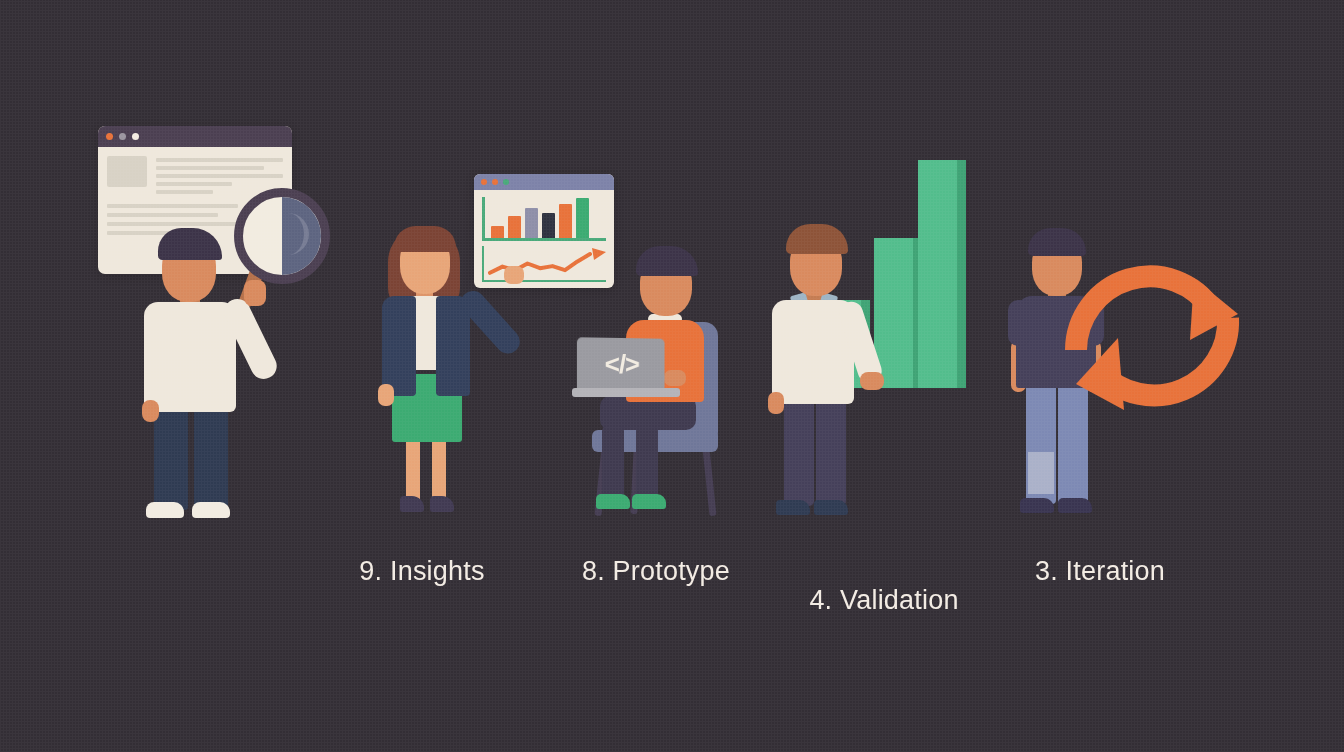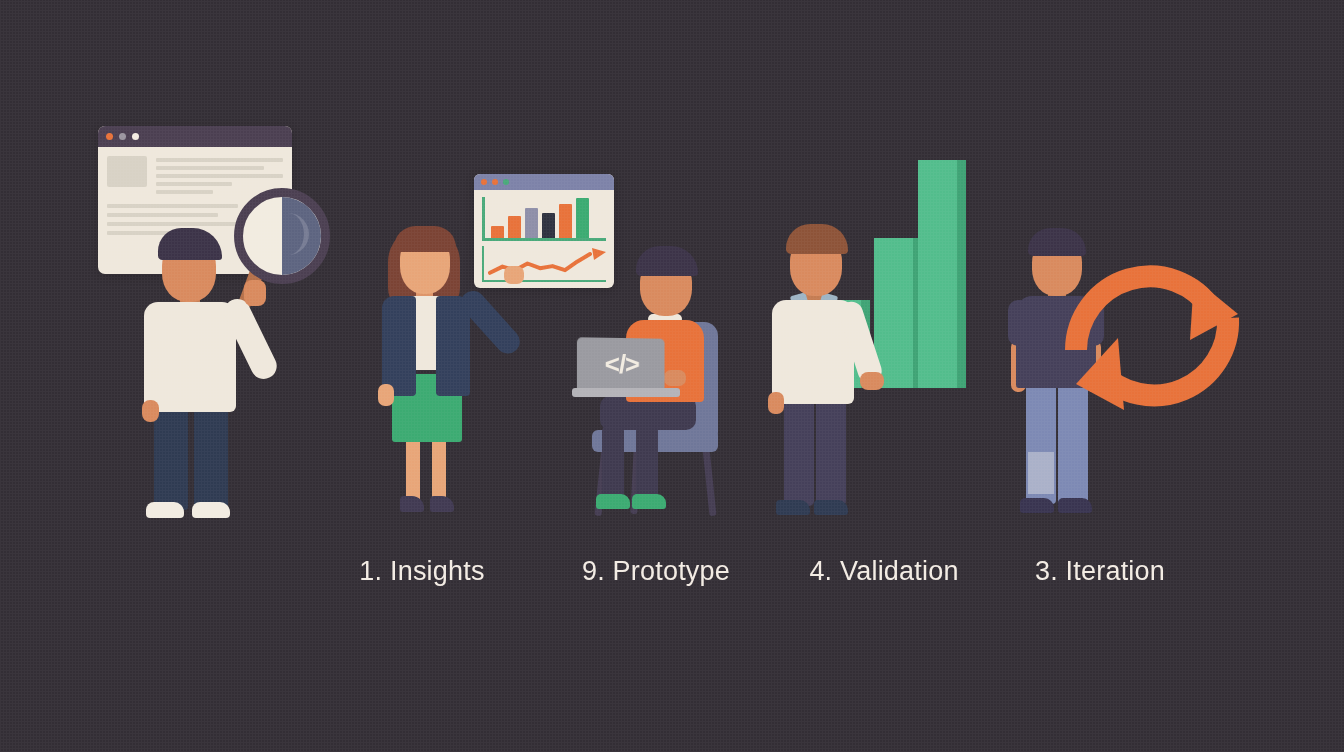--- a/index.html
+++ b/index.html
@@ -607,7 +607,7 @@
   </div>
 
   <div class="label-row">
-    <div class="step-label lbl2" style="color: rgb(243, 236, 228);">1. Insights</div>
+    <div class="step-label lbl2" style="color: rgb(243, 236, 228);">9. Insights</div>
     <div class="step-label lbl3" style="color: rgb(243, 236, 228);">9. Prototype</div>
     <div class="step-label lbl4" style="color: rgb(243, 236, 228);">4. Validation</div>
     <div class="step-label lbl5" style="color: rgb(243, 236, 228);">3. Iteration</div>

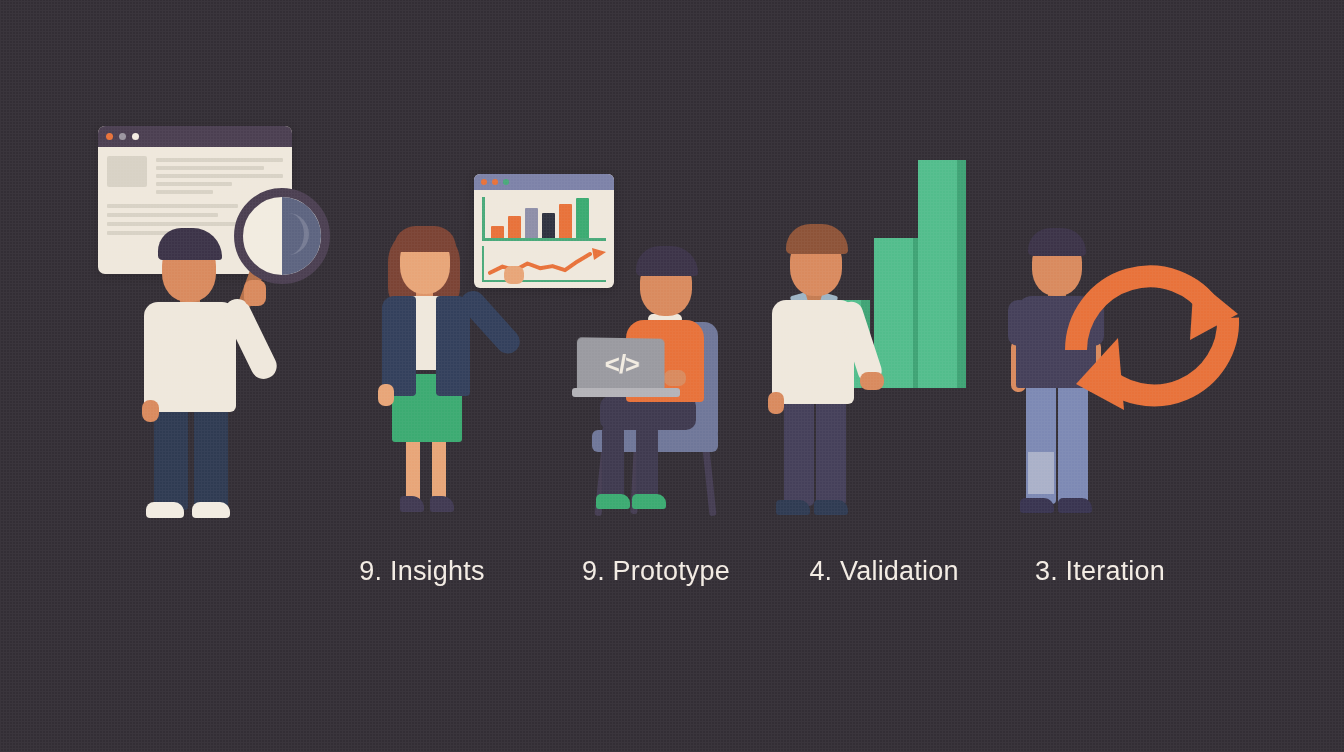--- a/index.html
+++ b/index.html
@@ -608,7 +608,7 @@
 
   <div class="label-row">
     <div class="step-label lbl2" style="color: rgb(243, 236, 228);">9. Insights</div>
-    <div class="step-label lbl3" style="color: rgb(243, 236, 228);">9. Prototype</div>
+    <div class="step-label lbl3" style="color: rgb(243, 236, 228);">8. Prototype</div>
     <div class="step-label lbl4" style="color: rgb(243, 236, 228);">4. Validation</div>
     <div class="step-label lbl5" style="color: rgb(243, 236, 228);">3. Iteration</div>
   </div>

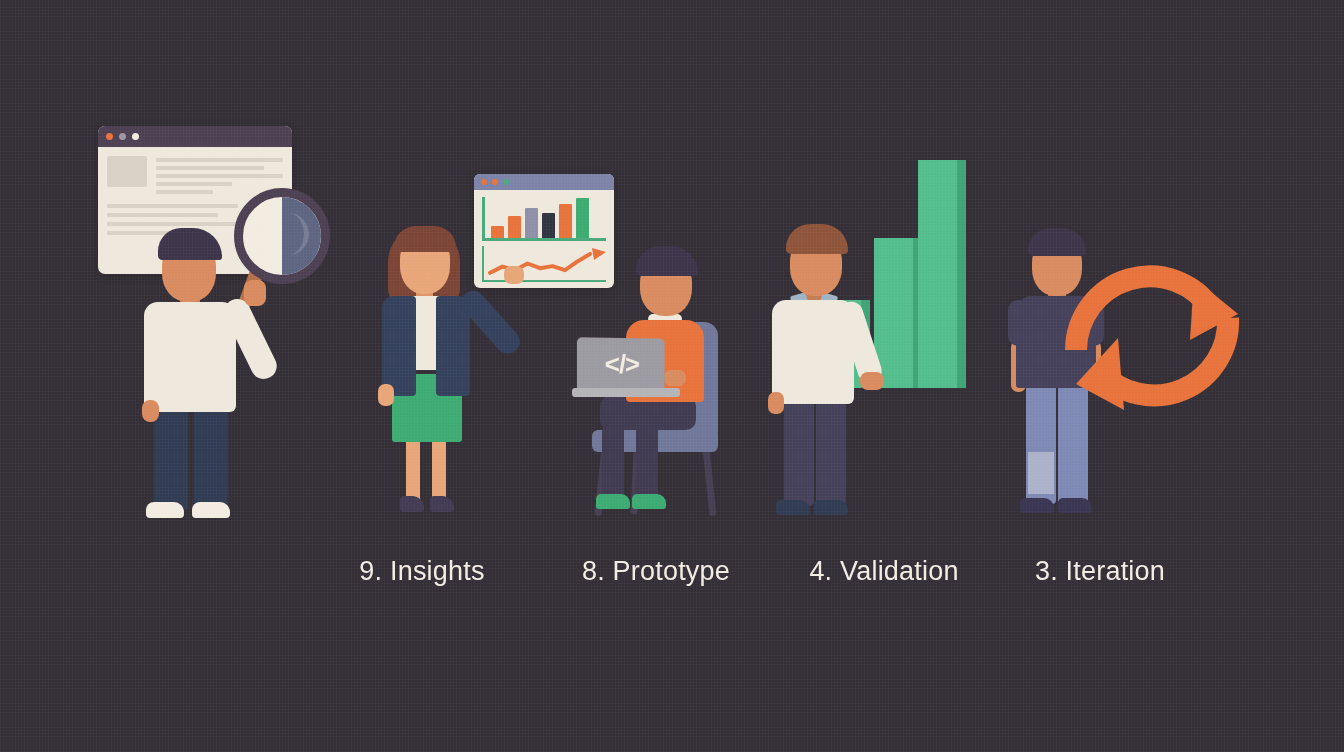--- a/index.html
+++ b/index.html
@@ -53,7 +53,7 @@
   .lbl1 { left: 40px;   width: 304px; }
   .lbl2 { left: 290px;  width: 264px; }
   .lbl3 { left: 516px;  width: 280px; }
-  .lbl4 { left: 748px;  width: 272px; }
+  .lbl4 { left: 748px;  width: 272px; margin-top: 29px; }
   .lbl5 { left: 976px;  width: 248px; }
 
   

